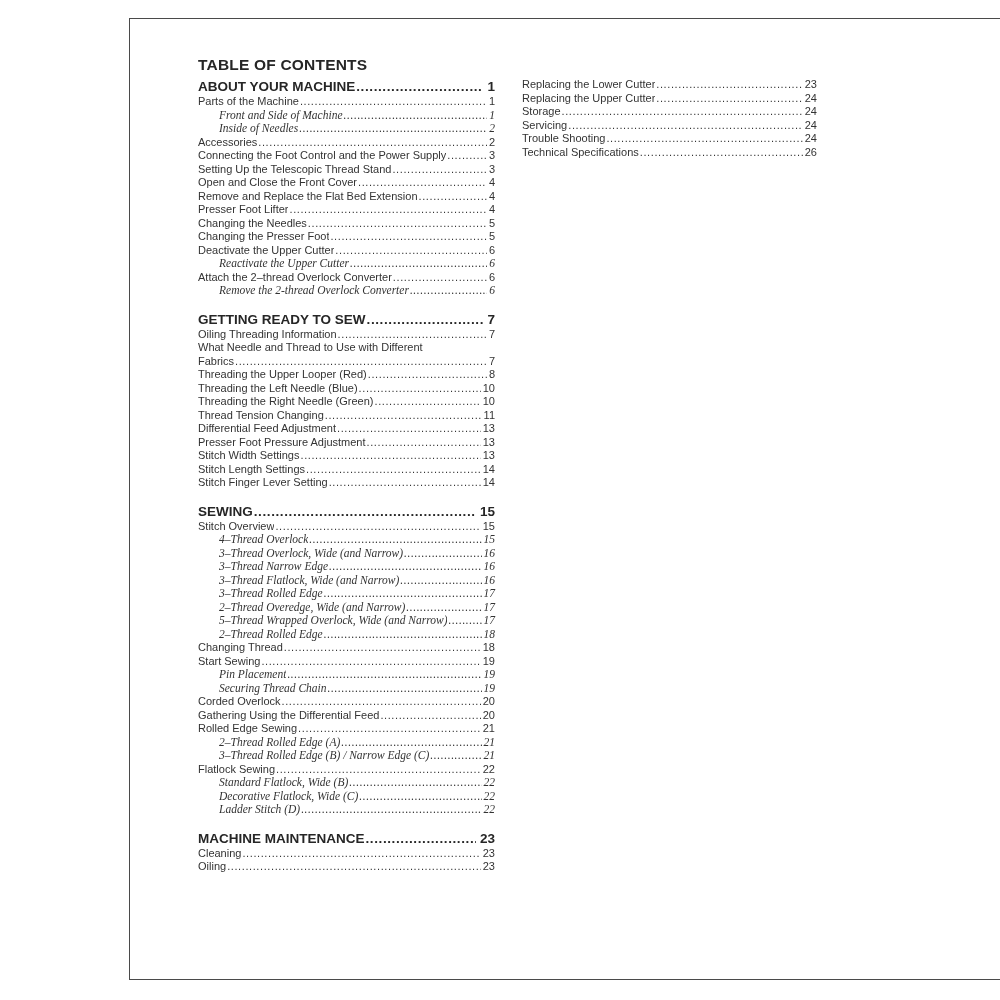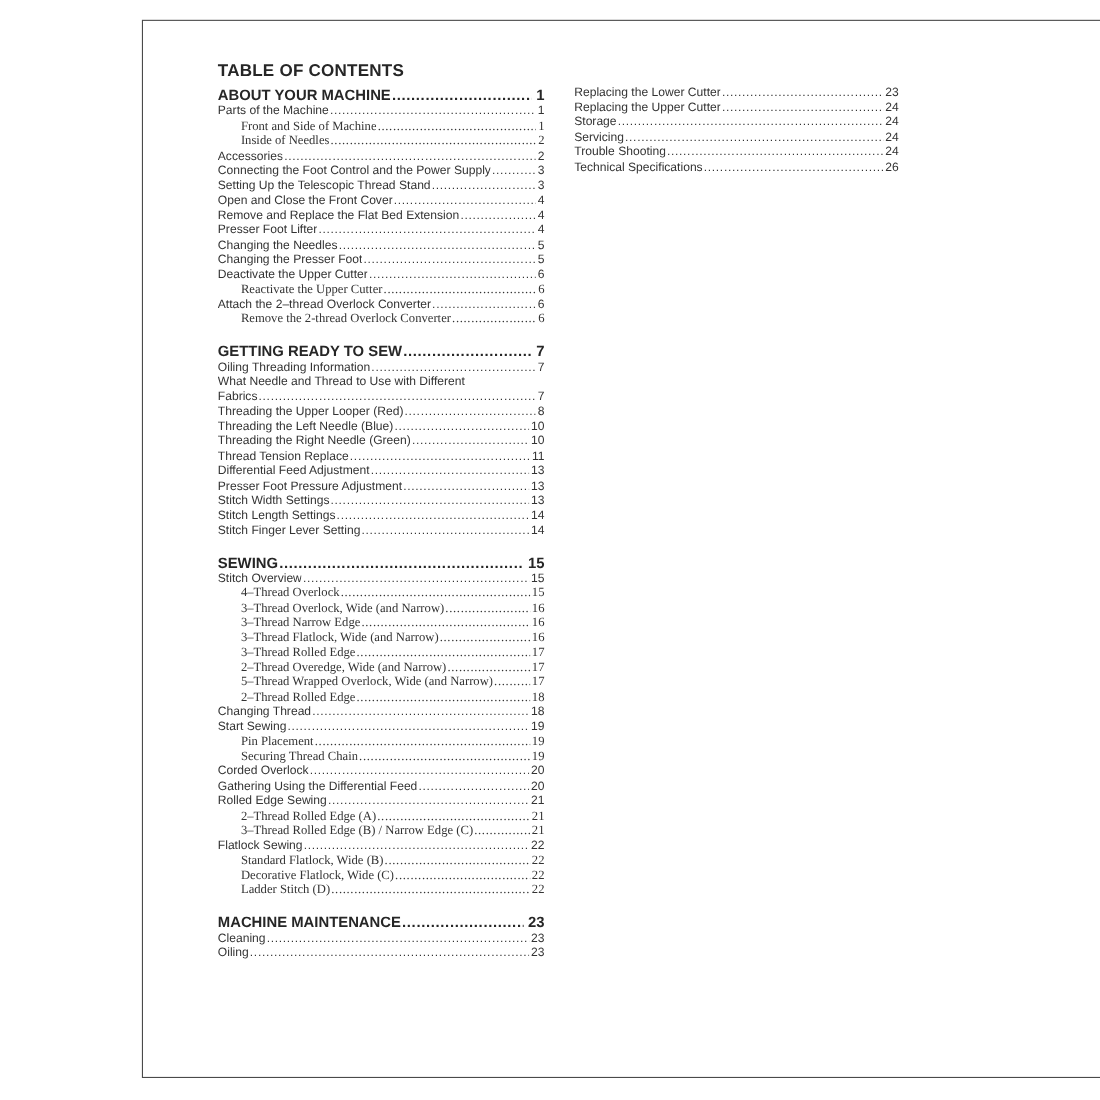--- a/index.html
+++ b/index.html
@@ -45,7 +45,7 @@
   }
   .entry .pnum{flex:0 0 auto;margin-left:1px;}
   .entry.sub{padding-left:21px;}
-  .entry.sub{font-family:"Liberation Serif","DejaVu Serif",serif;font-size:11.5px;}
+  .entry.sub{font-family:"Liberation Serif","DejaVu Serif",serif;font-size:11.5px;font-style:italic;}
   .entry.heading{
     font-weight:bold;font-size:13.5px;line-height:17px;
     color:var(--heading-ink);margin-top:13px;

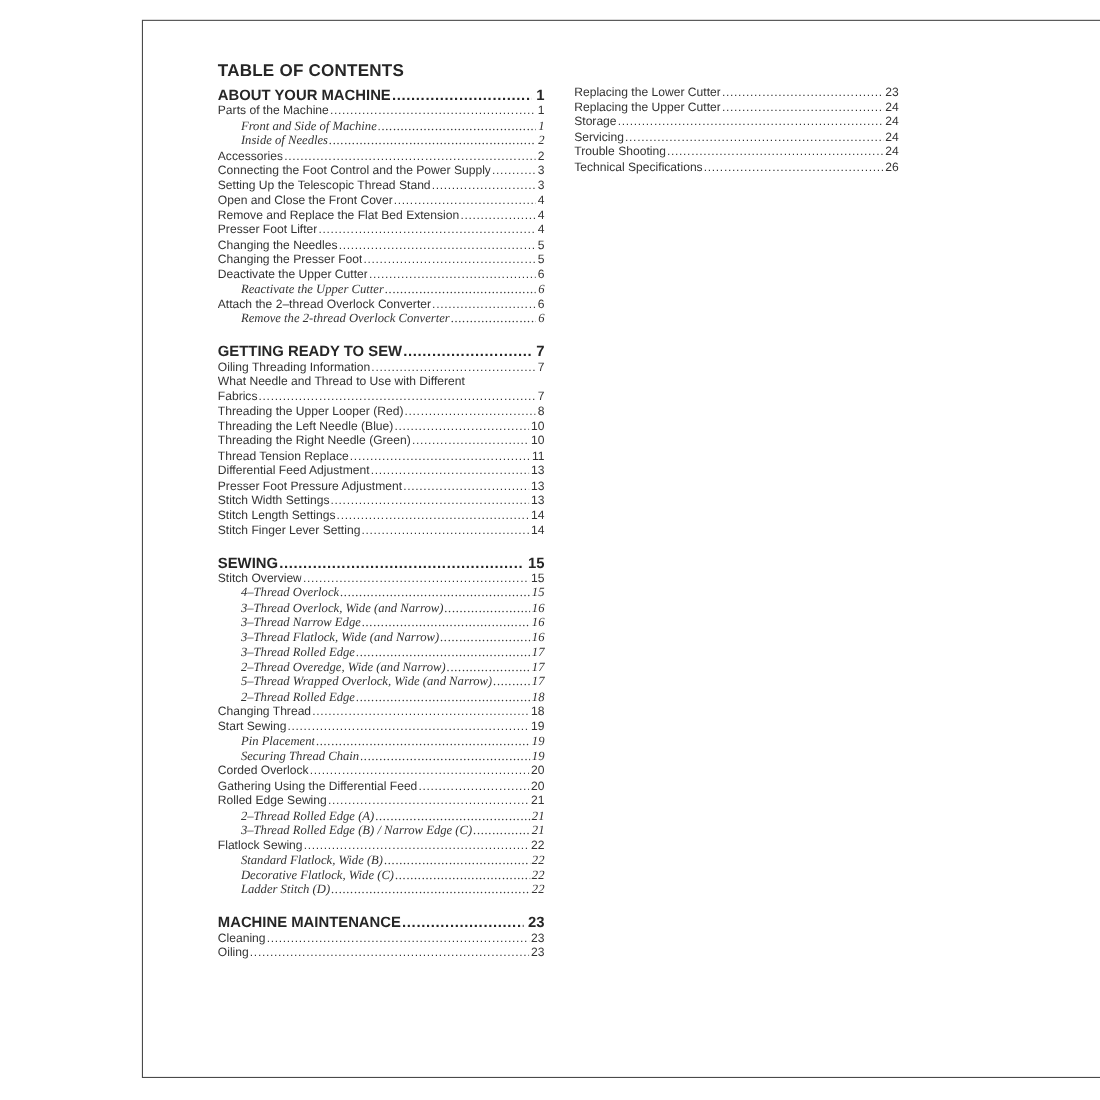--- a/index.html
+++ b/index.html
@@ -201,7 +201,7 @@
   </div>
 
   <div class="entry">
-    <span class="label">Thread Tension Replace</span>
+    <span class="label">Thread Tension Changing</span>
     <span class="leader"></span>
     <span class="pnum">11</span>
   </div>

